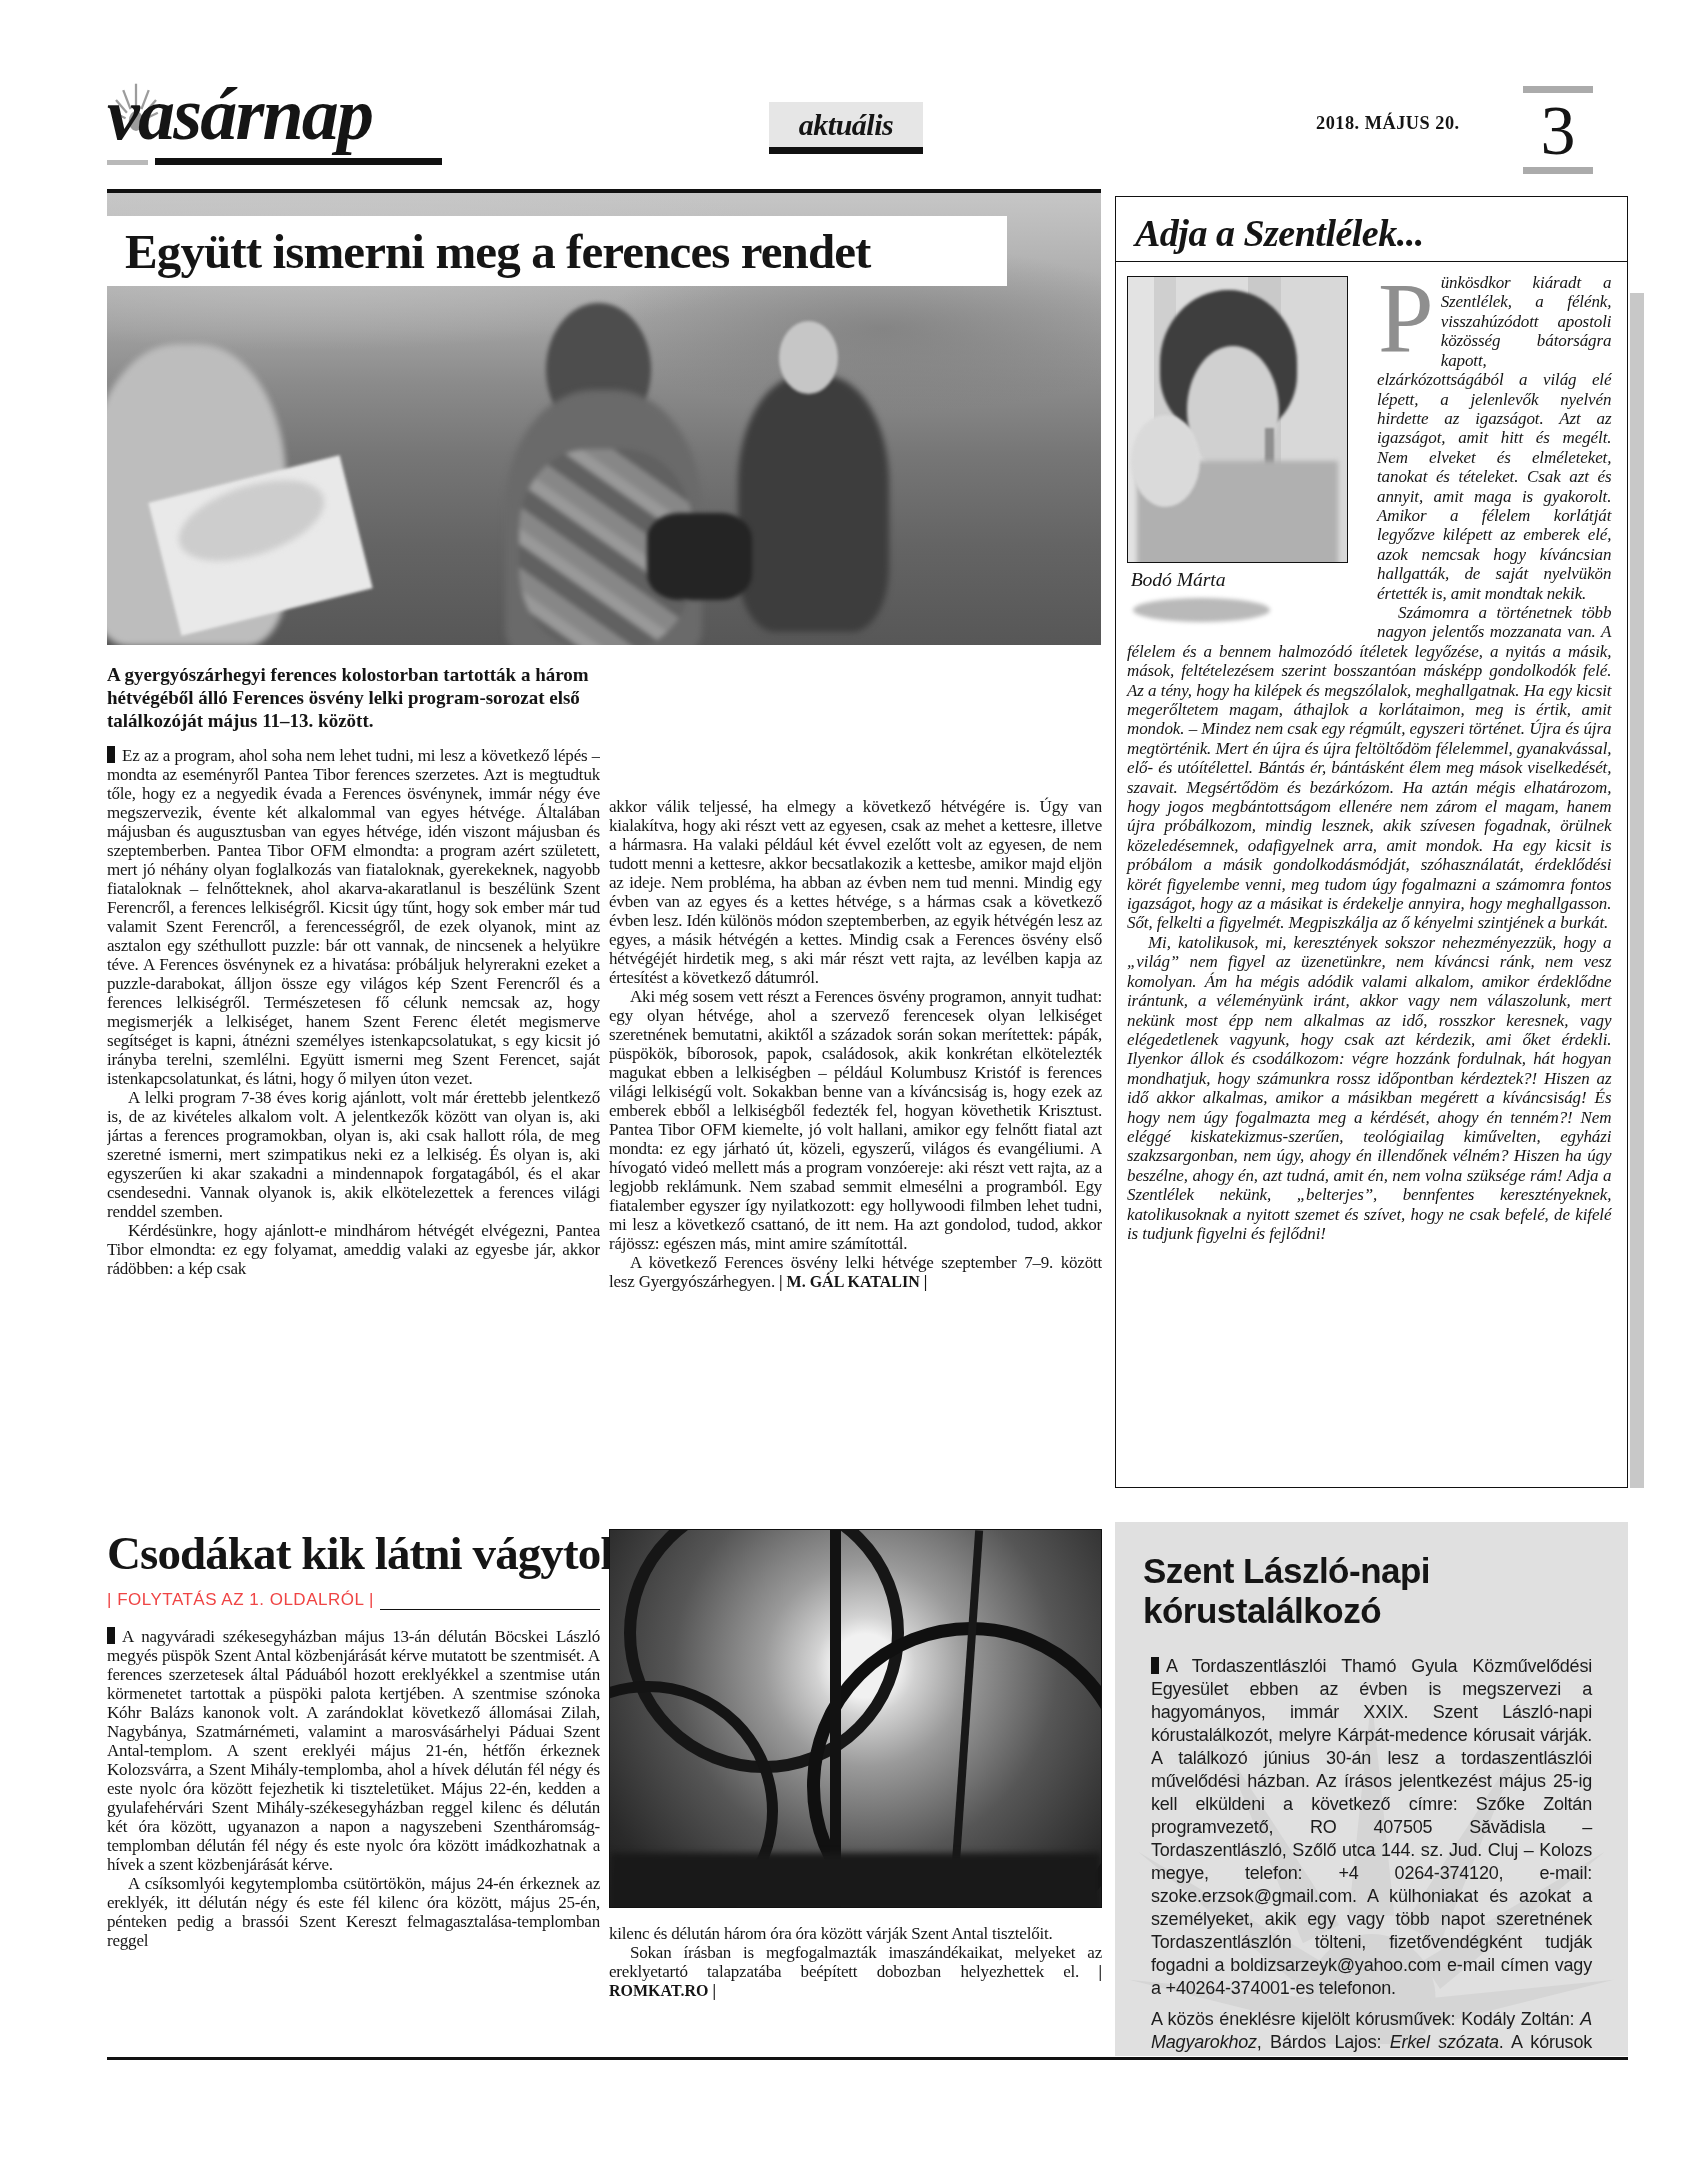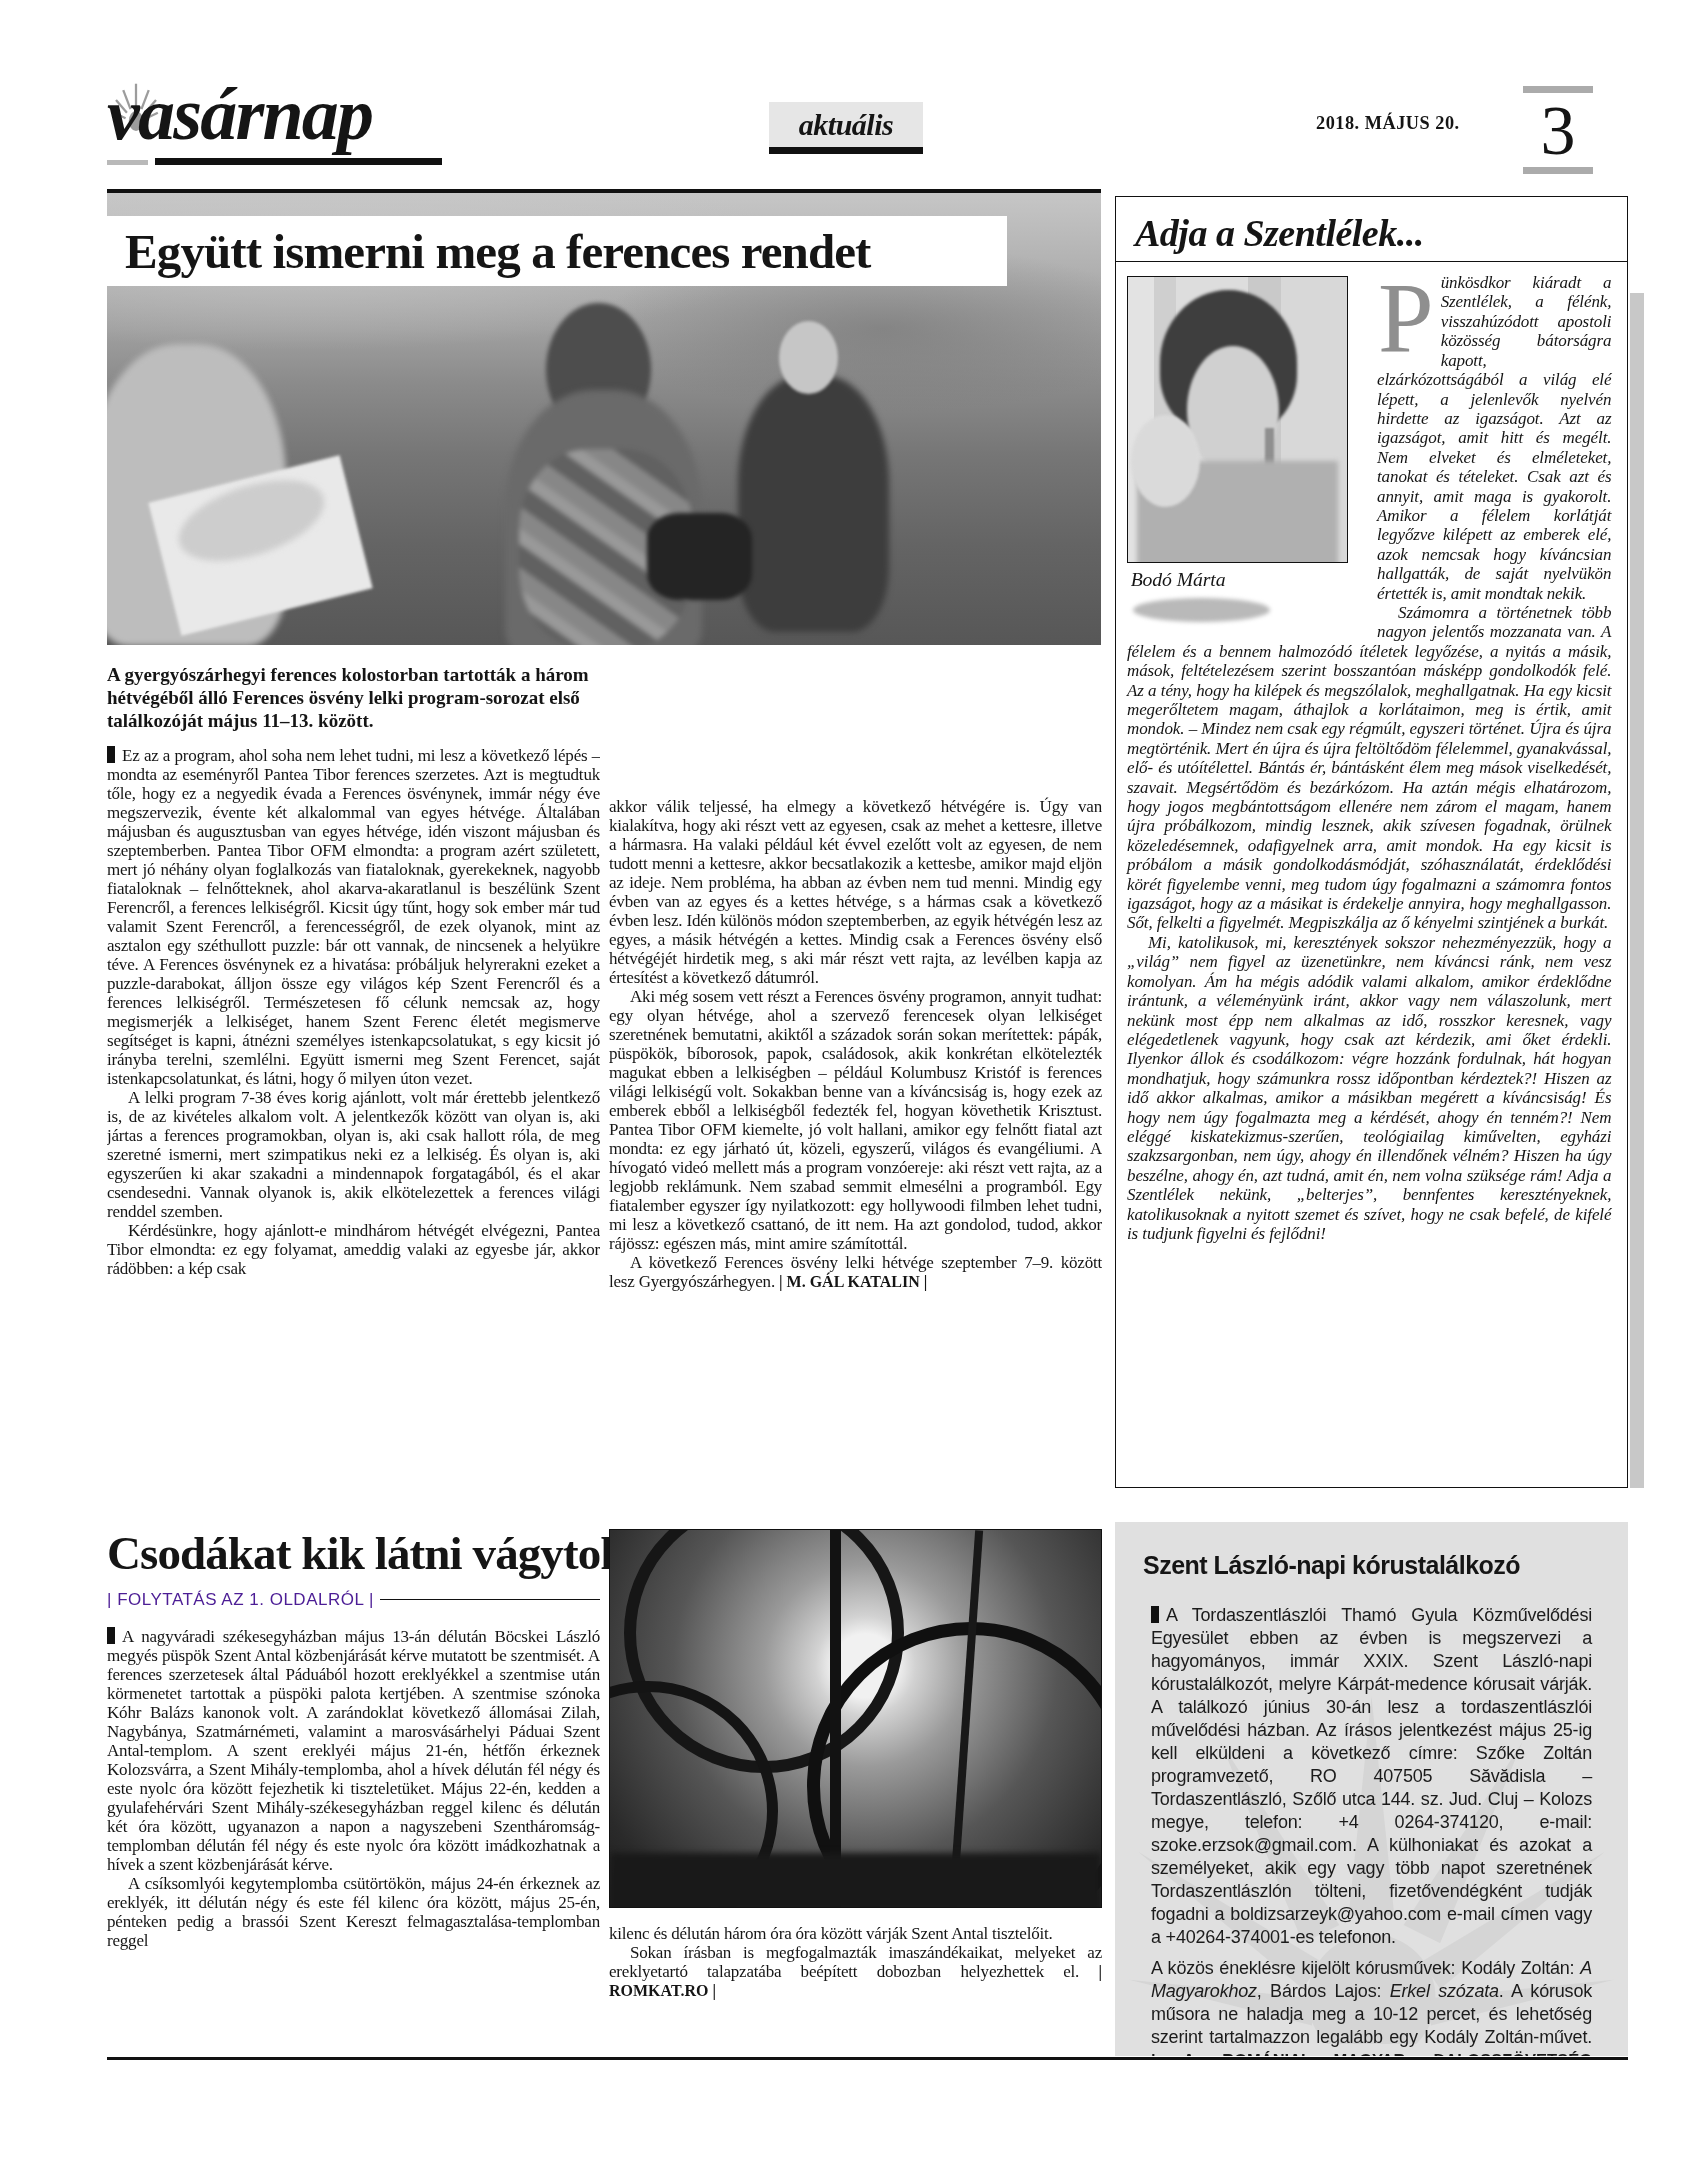--- a/index.html
+++ b/index.html
@@ -96,7 +96,7 @@
   .choir-box{left:1115px;top:1522px;width:513px;height:534px;background:#e0e0e0;overflow:hidden;
              font-family:"Liberation Sans","DejaVu Sans",sans-serif;}
   .choir-watermark{position:absolute;left:13.7px;top:174px;opacity:.55;}
-  .choir-title{position:relative;margin:29px 0 0 28px;font-size:25px;font-weight:700;letter-spacing:-0.5px;}
+  .choir-title{position:relative;margin:29px 0 0 28px;font-size:35px;font-weight:700;letter-spacing:-0.5px;}
   .choir-body{position:relative;margin:24px 28px 0 28px;font-size:18px;line-height:23px;text-align:justify;letter-spacing:-0.2px;color:#1b1b1b;}
   .choir-body p{margin:8px;}
   .choir-byline{font-weight:700;font-size:16.5px;letter-spacing:0;}

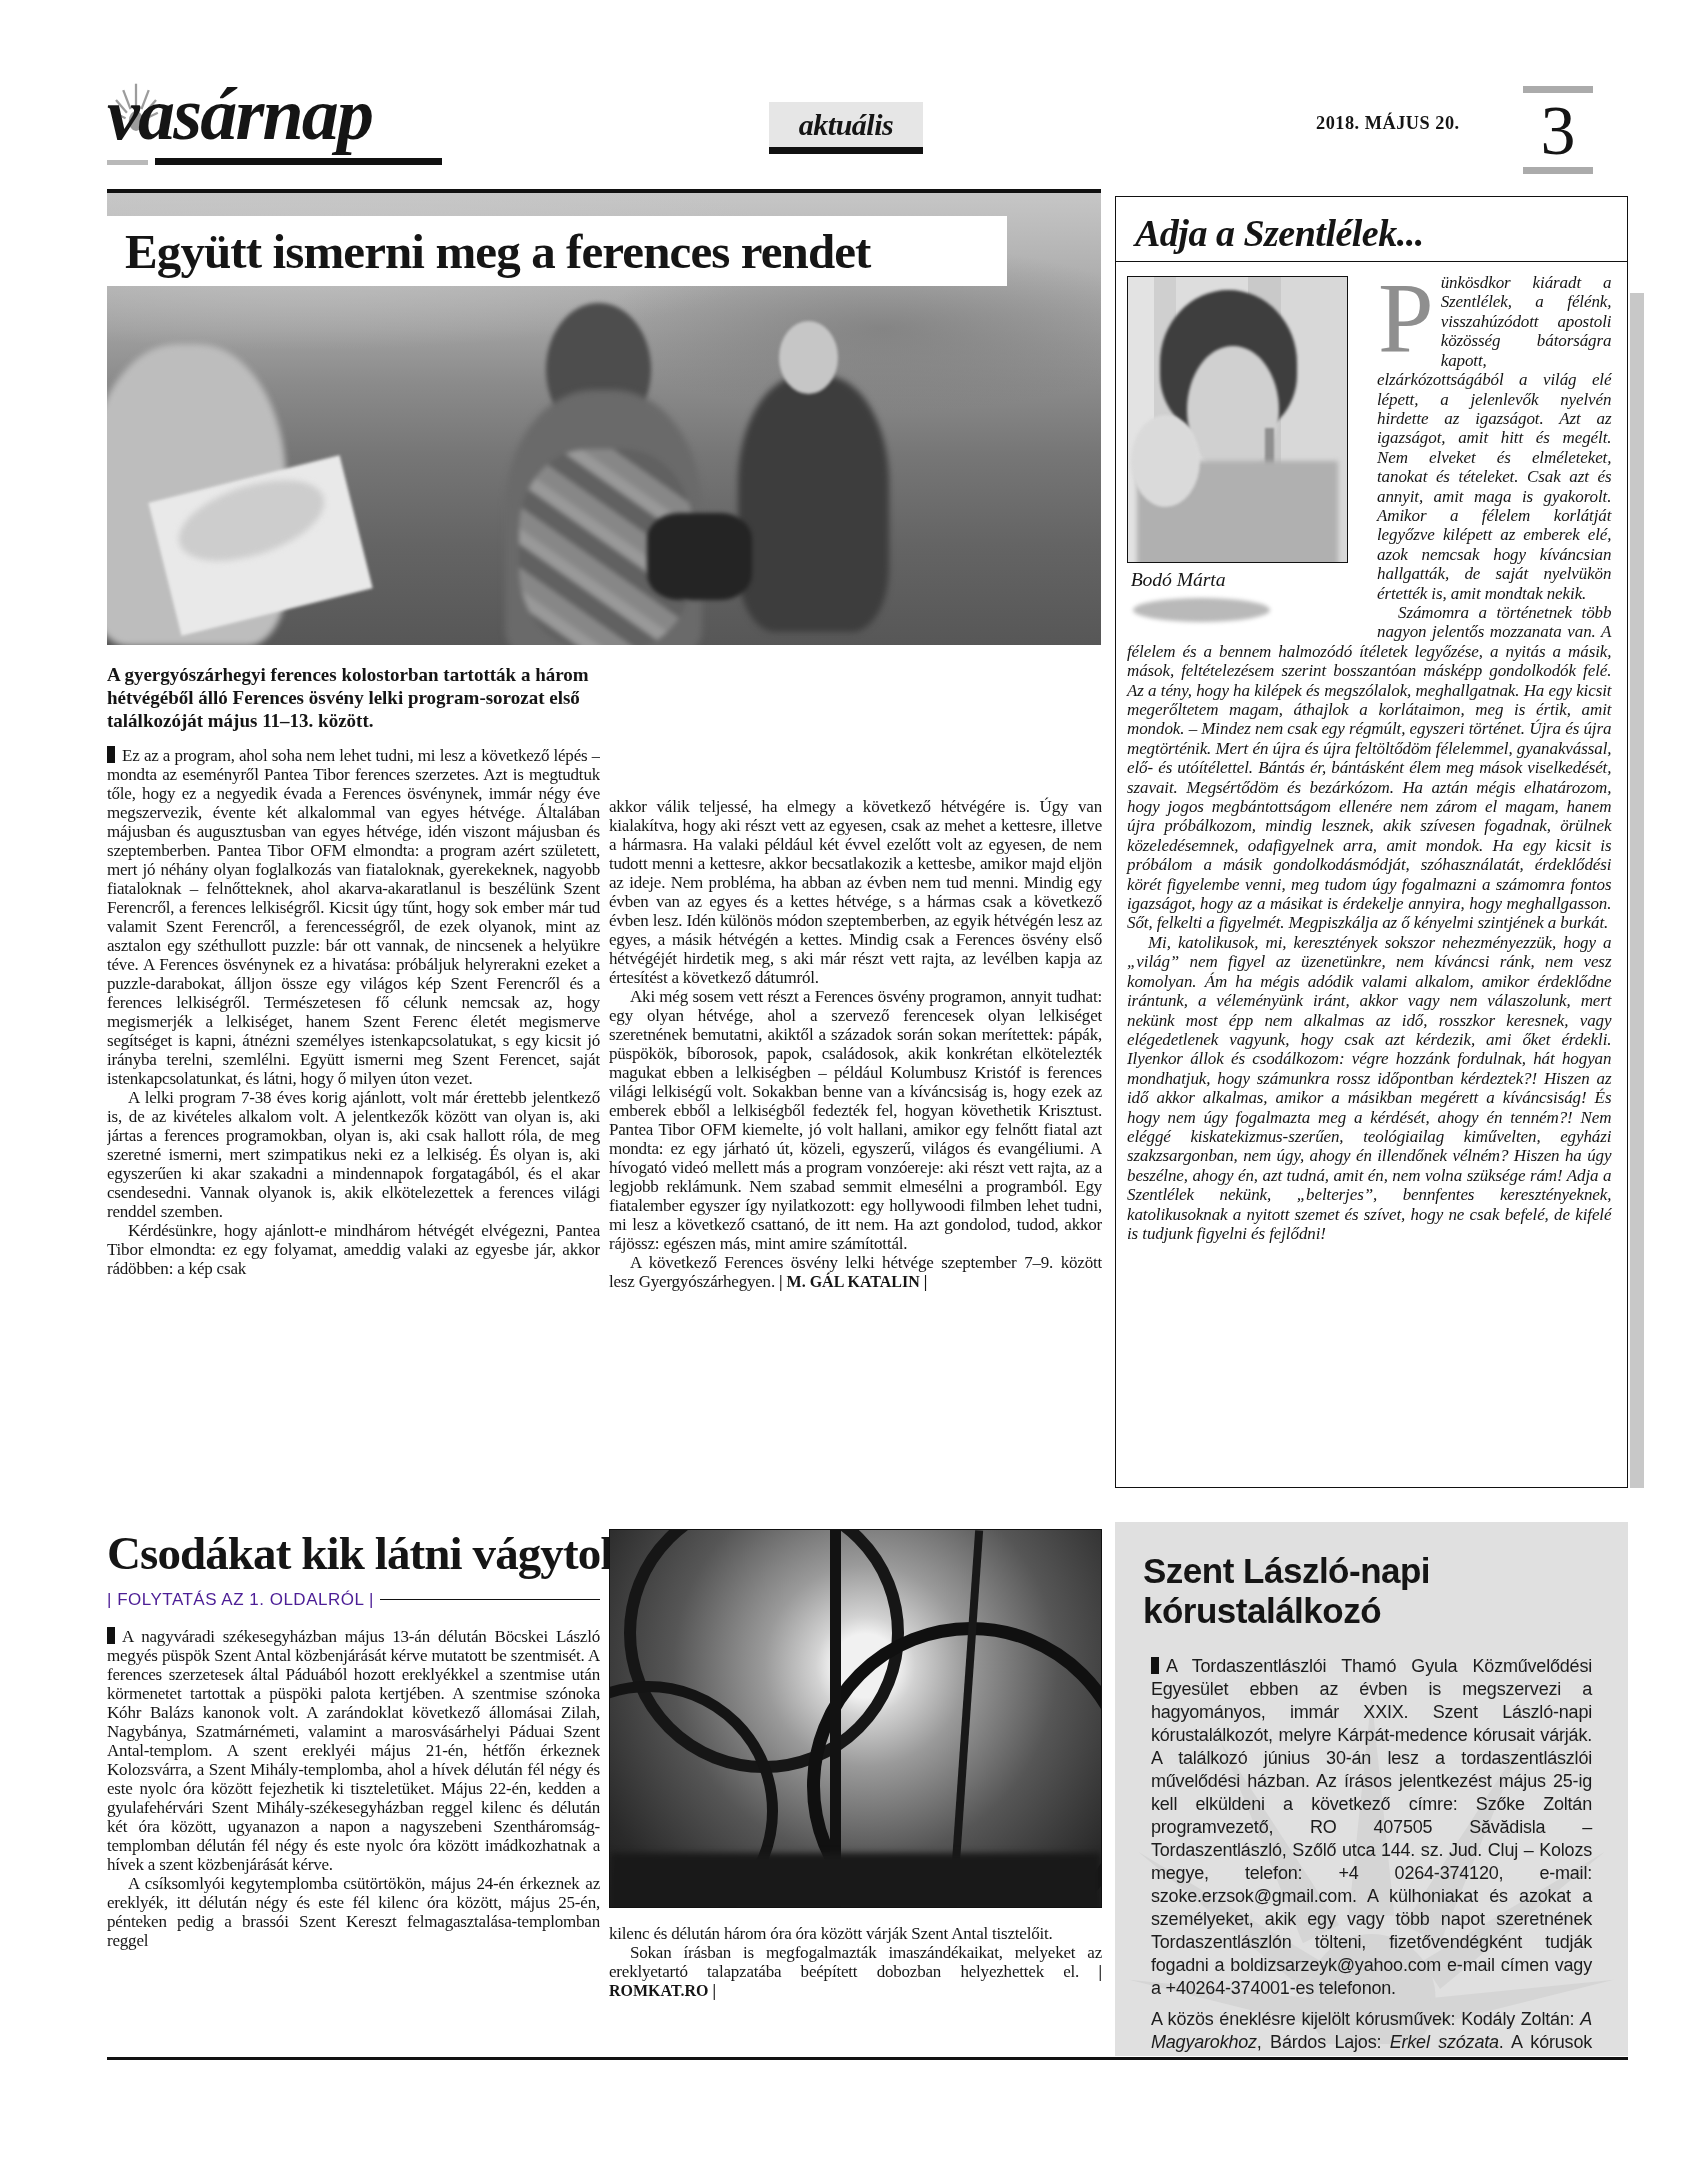--- a/index.html
+++ b/index.html
@@ -74,8 +74,8 @@
 
   
   .mir-title{left:107px;top:1526px;margin:0;font-size:47px;font-weight:700;letter-spacing:-0.9px;white-space:nowrap;}
-  .kicker-row{left:107px;top:1590px;width:493px;display:flex;align-items:flex-start;
-              font-family:"Liberation Sans","DejaVu Sans",sans-serif;font-size:17px;color:#4c1d95;letter-spacing:0.5px;}
+  .kicker-row{left:107px;top:1590px;width:493px;display:flex;align-items:flex-end;
+              font-family:"Liberation Sans","DejaVu Sans",sans-serif;font-size:17px;color:#ef4444;letter-spacing:0.5px;}
   .kicker-line{flex:1;border-top:1.8px solid #111;margin-top:9.2px;margin-left:6.4px;}
   .mir-col1{left:107px;top:1627px;width:493px;height:412px;overflow:hidden;}
   .mir-col2{left:609px;top:1924px;width:493px;height:133px;overflow:hidden;}

